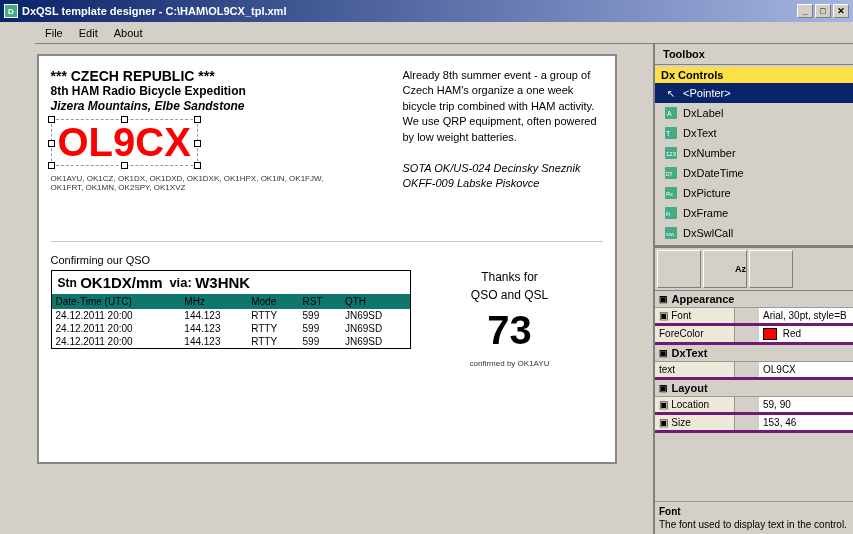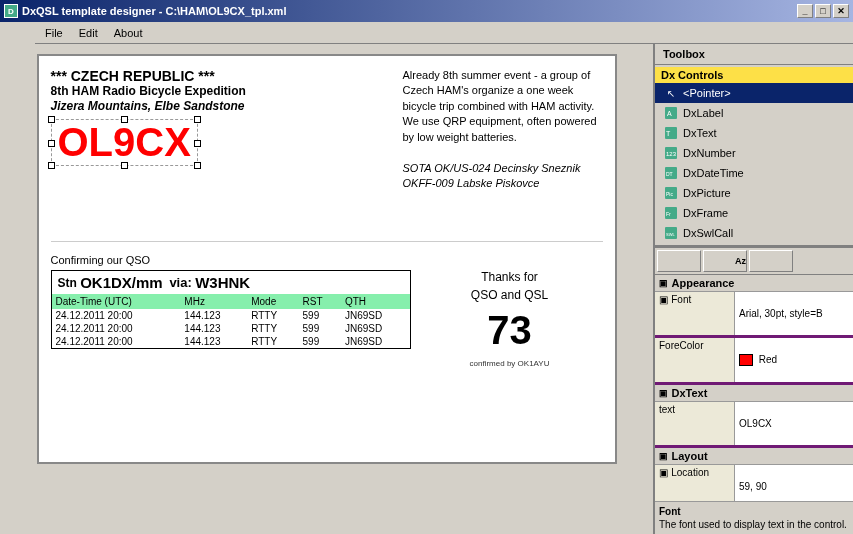--- a/index.html
+++ b/index.html
@@ -396,6 +396,7 @@
           <div style="color: red; font-size: 40px; font-weight: bold; font-family: Arial; padding: 0 6px;">OL9CX</div>
         </div>
 
+        <div class="qsl-operators">OK1AYU, OK1CZ, OK1DX, OK1DXD, OK1DXK, OK1HPX, OK1IN, OK1FJW, OK1FRT, OK1MN, OK2SPY, OK1XVZ</div>
       </div>
 
       <div class="qsl-right-section">

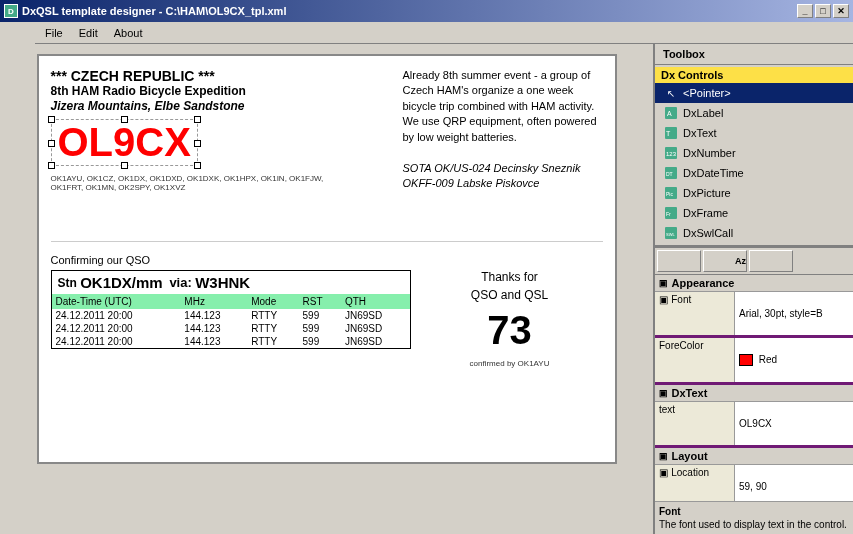--- a/index.html
+++ b/index.html
@@ -280,7 +280,7 @@
 
     .props-tool-btn {
       width: 22px;
-      height: 22px;
+      height: 38px;
       background: #d4d0c8;
       border: 1px solid #808080;
       border-top-color: #fff;

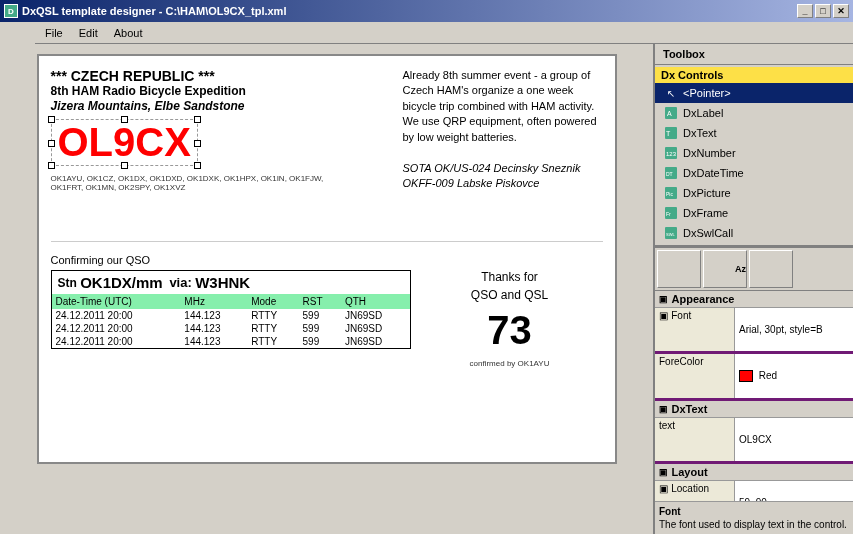--- a/index.html
+++ b/index.html
@@ -138,7 +138,7 @@
       border-collapse: collapse;
     }
     .qsl-log-table th {
-      background: #86efac;
+      background: #0f766e;
       border: none;
       padding: 2px 4px;
       font-weight: normal;

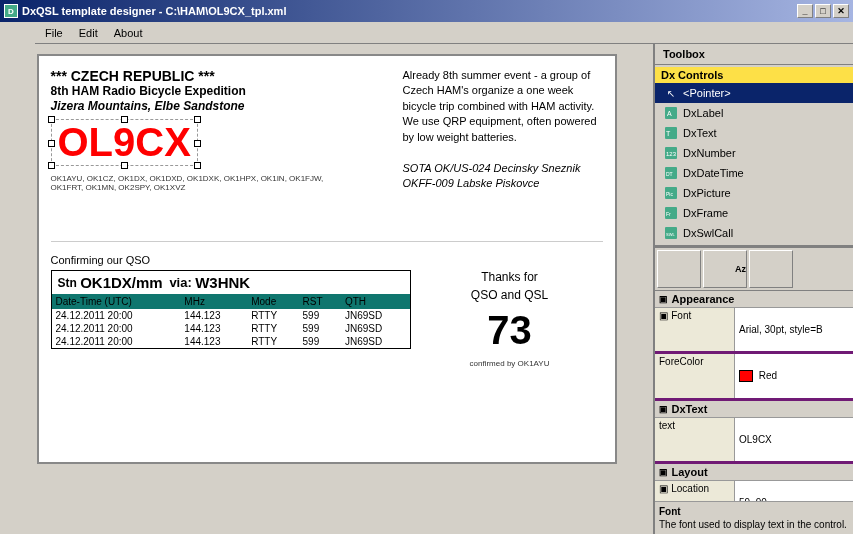--- a/index.html
+++ b/index.html
@@ -326,9 +326,10 @@
     }
     .prop-value {
       flex: 1;
-      padding: 16px 4px;
+      padding: 2px 4px;
       background: white;
       font-size: 10px;
+      margin-left: 24px;
     }
     .color-swatch {
       display: inline-block;

